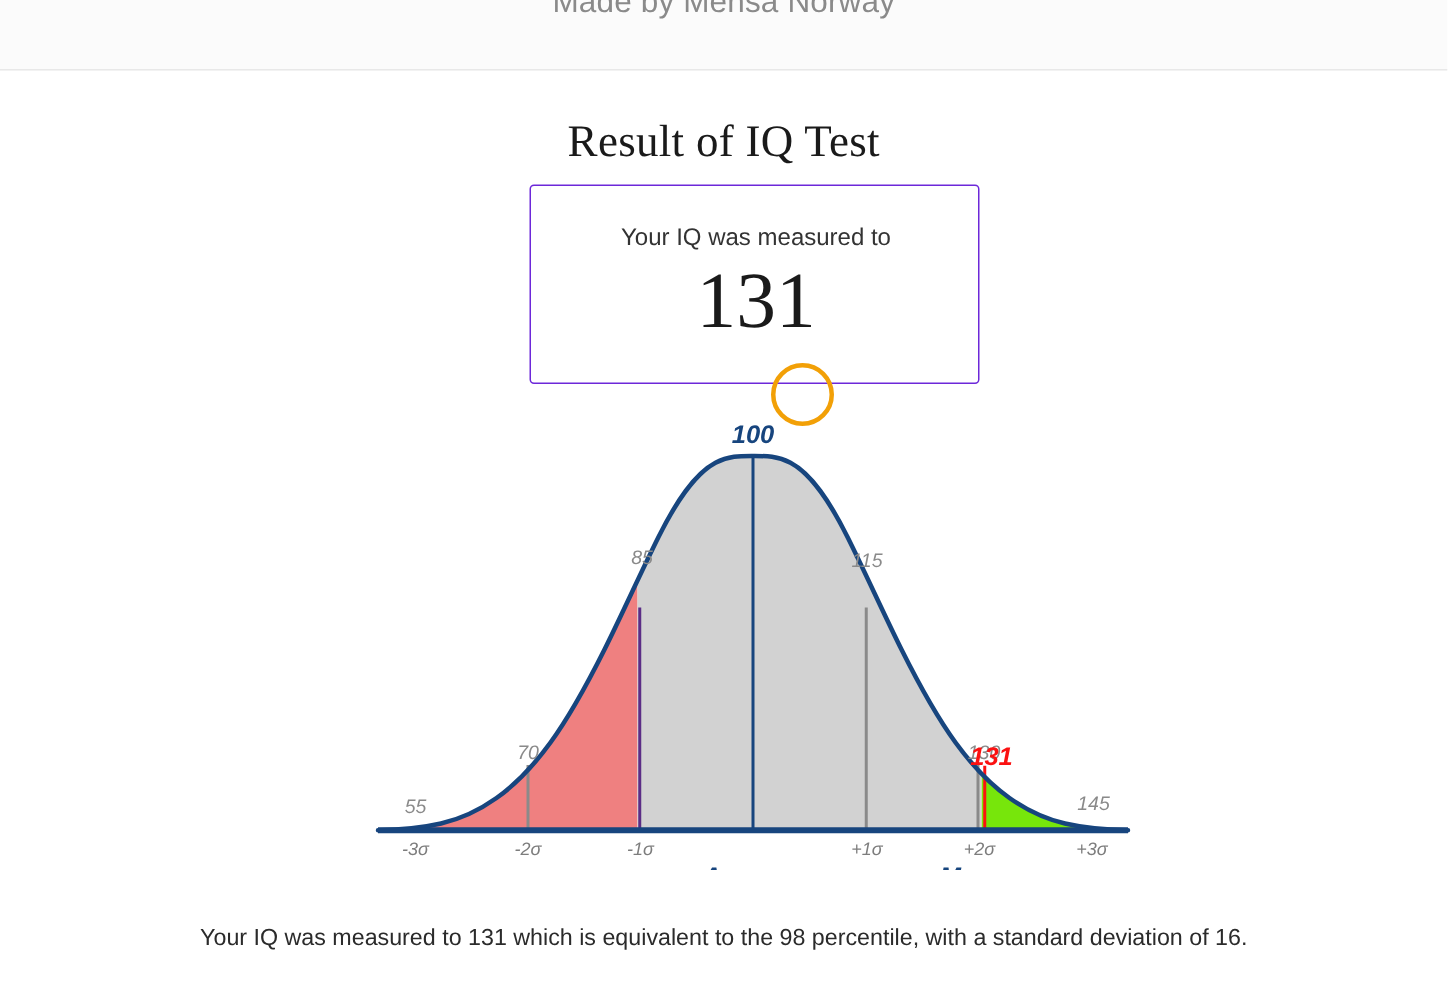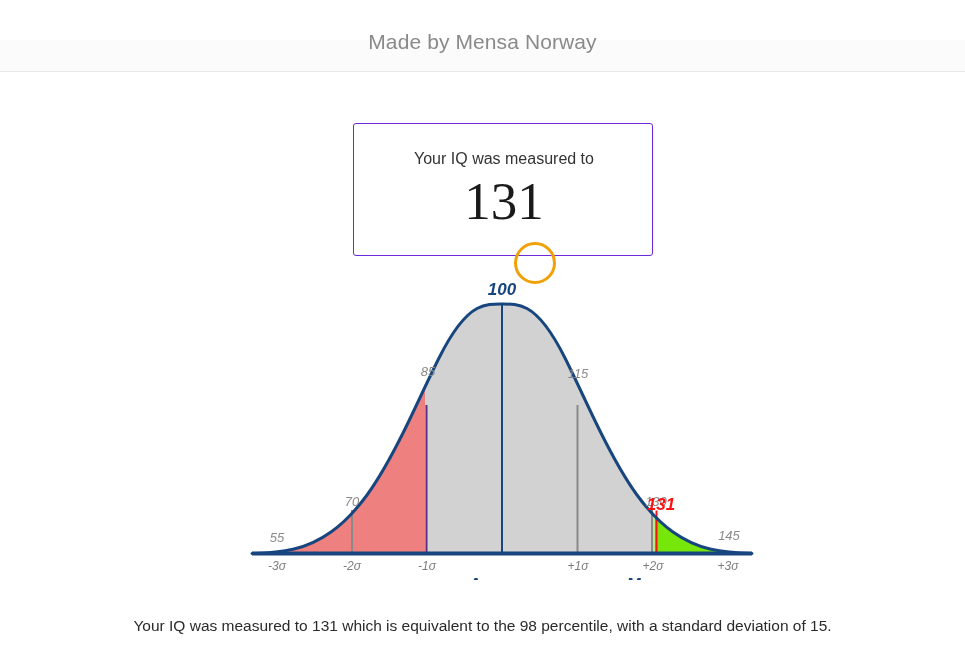--- a/index.html
+++ b/index.html
@@ -22,10 +22,9 @@
     position: absolute;
     left: 0; top: 0;
     width: 965px;
-    height: 32px;
+    height: 47px;
     background: #fbfbfb;
     border-bottom: 1px solid #e8e8e8;
-    margin-top: 40px;
   }
   .banner-text {
     position: absolute;

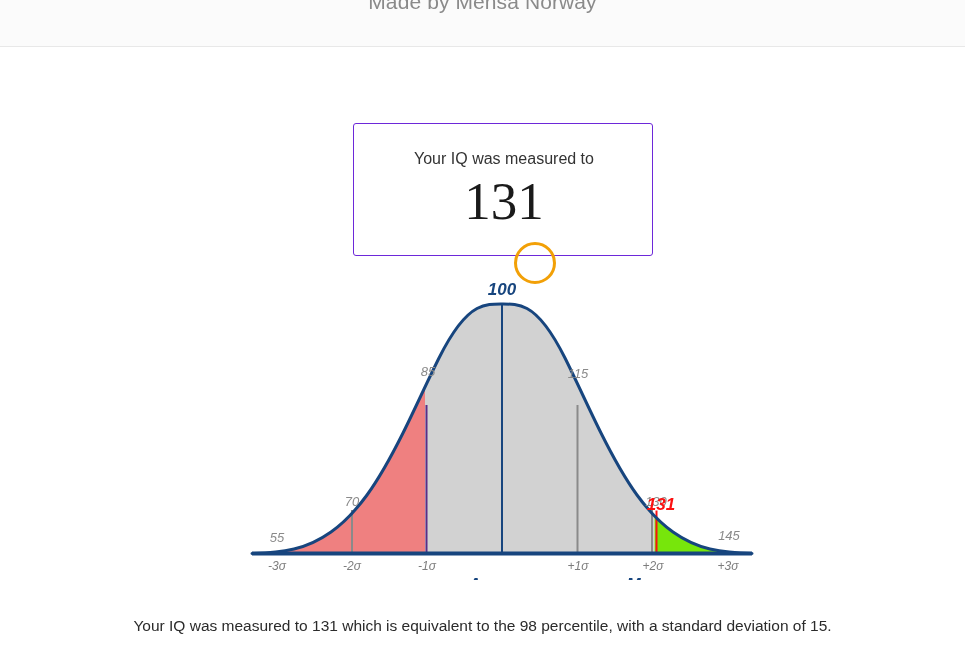--- a/index.html
+++ b/index.html
@@ -140,6 +140,7 @@
     <div class="banner-text">Made by Mensa Norway</div>
   </div>
 
+  <div class="page-title">Result of IQ Test</div>
 
   <div class="result-card">
     <div class="card-label">Your IQ was measured to</div>

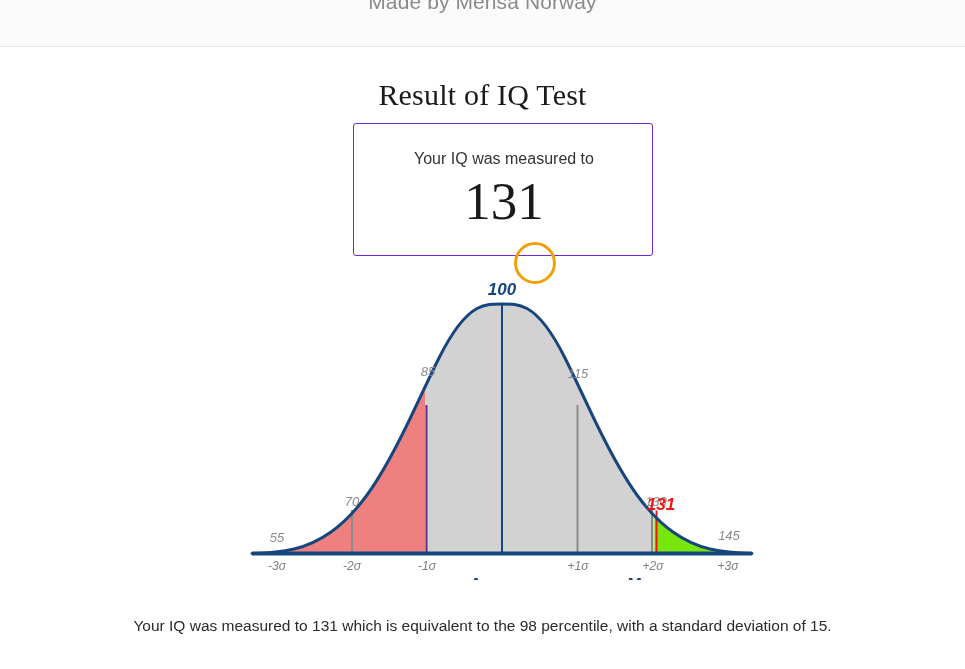--- a/index.html
+++ b/index.html
@@ -274,7 +274,7 @@
     </svg>
   </div>
 
-  <div class="footer-note">Your IQ was measured to 131 which is equivalent to the 98 percentile, with a standard deviation of 15.</div>
+  <div class="footer-note">Your IQ was measured to 131 which is equivalent to the 98 percentile, with a standard deviation of 16.</div>
 
 </div>
 

